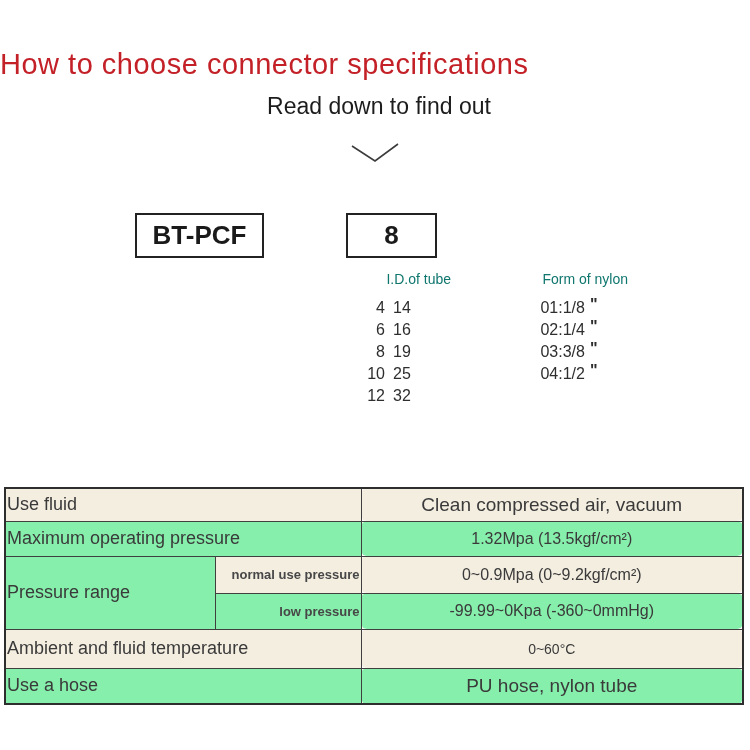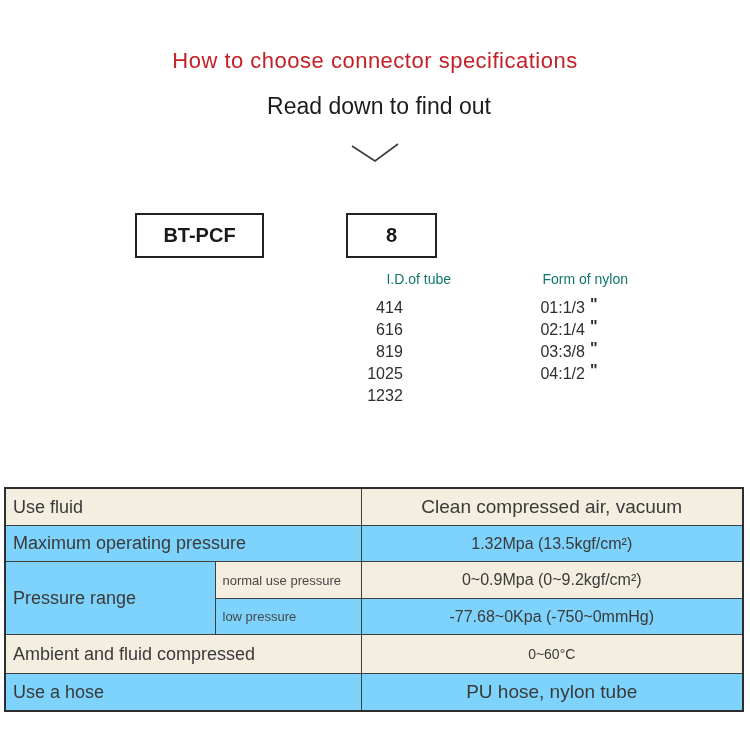--- a/index.html
+++ b/index.html
@@ -16,8 +16,8 @@
   .title {
     position: absolute;
     left: 0; right: 0; top: 48px;
-    text-align: center;
-    font-size: 22px;
+    text-align: left;
+    font-size: 29px;
     letter-spacing: 0.5px;
     color: #c32127;
   }

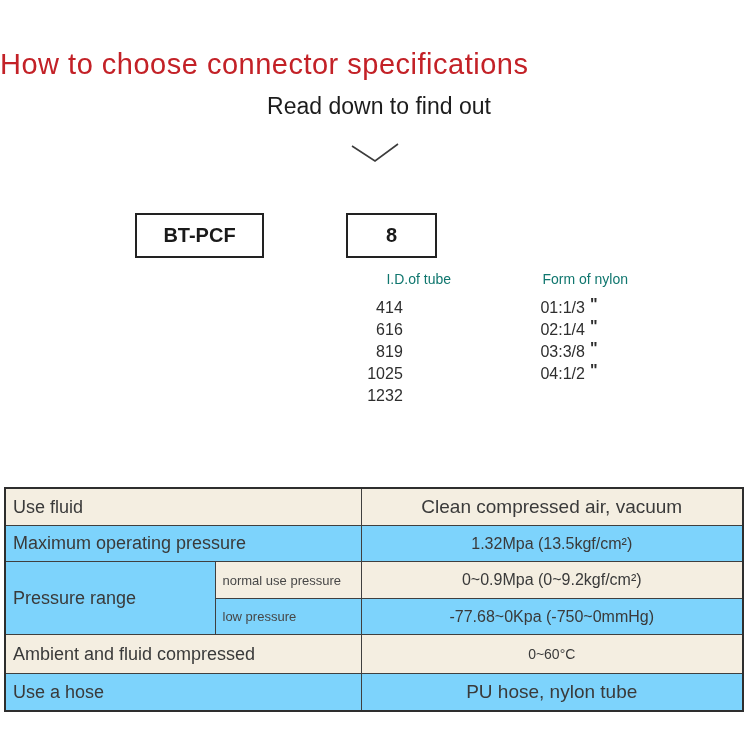--- a/index.html
+++ b/index.html
@@ -43,7 +43,7 @@
     display: flex;
     align-items: center;
     justify-content: center;
-    font-size: 20px;
+    font-size: 26px;
     font-weight: bold;
     color: #1a1a1a;
     box-sizing: border-box;

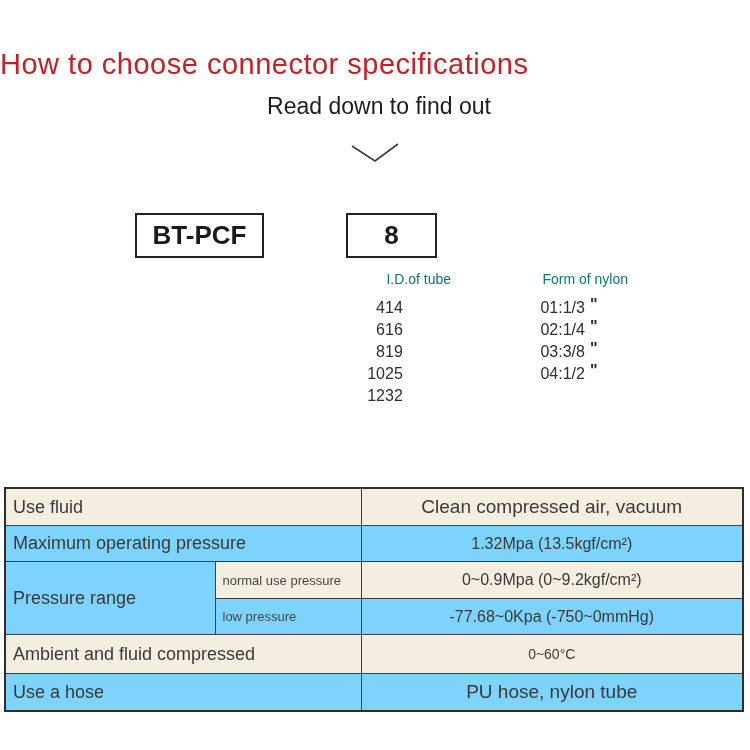--- a/index.html
+++ b/index.html
@@ -70,7 +70,7 @@
   }
   .tube-row { display: flex; height: 22px; line-height: 22px; }
   .tube-c1 { width: 32px; text-align: right; }
-  .tube-c2 { width: 34px; text-align: left; }
+  .tube-c2 { width: 34px; text-align: center; }
   .thread-list {
     position: absolute;
     left: 499px; top: 297px;

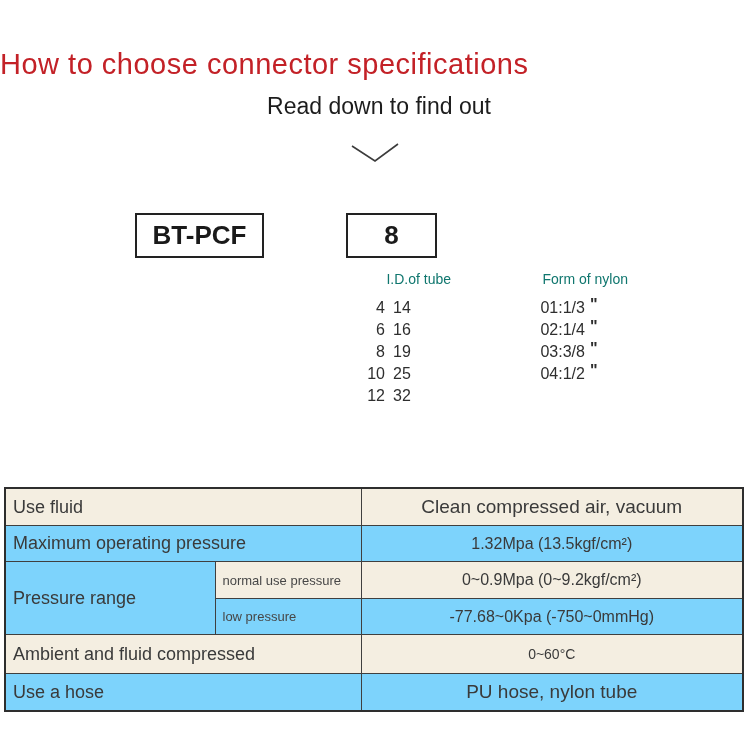--- a/index.html
+++ b/index.html
@@ -165,7 +165,7 @@
   </div>
 
   <div class="thread-list">
-    <div class="thread-row"><span>01:1/3</span><span class="inch">"</span></div>
+    <div class="thread-row"><span>01:1/8</span><span class="inch">"</span></div>
     <div class="thread-row"><span>02:1/4</span><span class="inch">"</span></div>
     <div class="thread-row"><span>03:3/8</span><span class="inch">"</span></div>
     <div class="thread-row"><span>04:1/2</span><span class="inch">"</span></div>

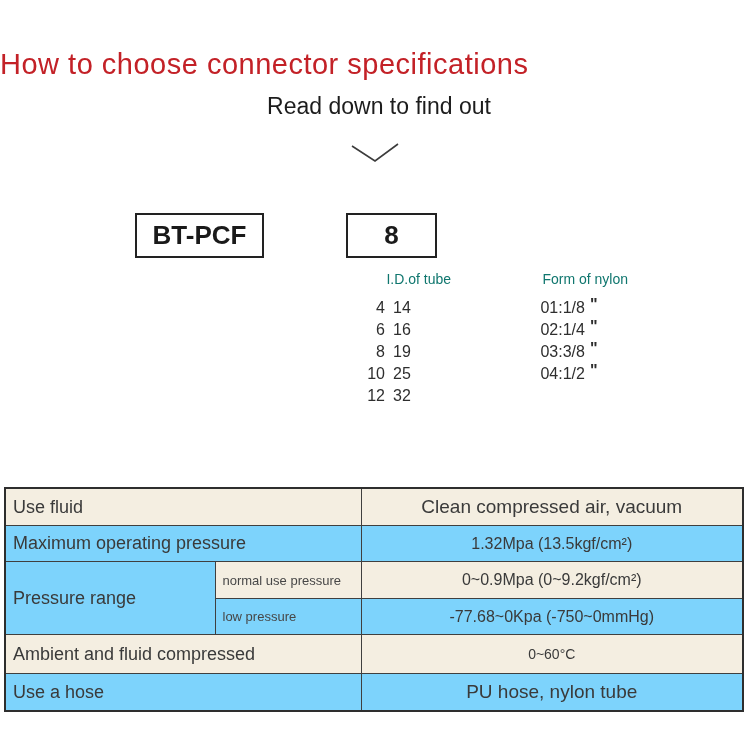--- a/index.html
+++ b/index.html
@@ -98,7 +98,7 @@
   }
   .spec-table td {
     border: 1.5px solid #3f3f3f;
-    padding: 7px;
+    padding: 1px;
     box-sizing: border-box;
   }
   .band { background: #f4eee1; }

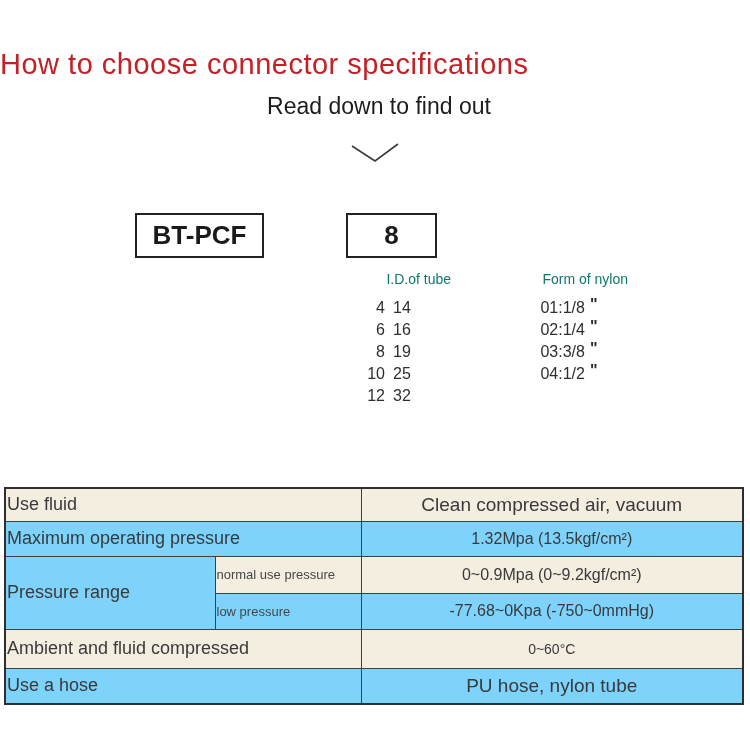--- a/index.html
+++ b/index.html
@@ -114,7 +114,7 @@
     font-size: 13px;
     color: #474747;
   }
-  .val    { text-align: center; color: #3a3a3a; }
+  .val    { text-align: center; color: #3a3a3a; border-radius: 6px; }
   .v-lg   { font-size: 19px; }
   .v-md   { font-size: 16px; }
   .v-sm   { font-size: 14px; }

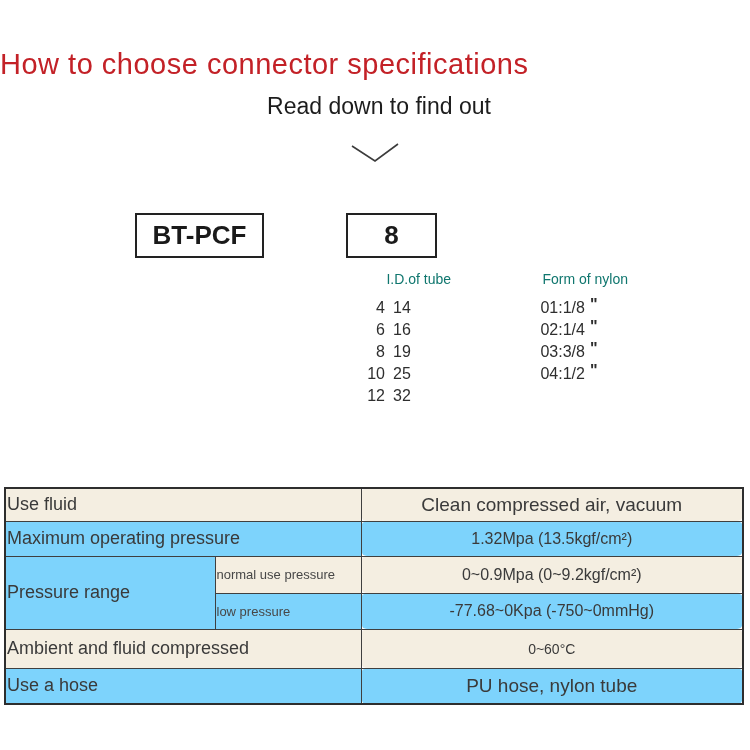--- a/index.html
+++ b/index.html
@@ -102,7 +102,7 @@
     box-sizing: border-box;
   }
   .band { background: #f4eee1; }
-  .plain { background: #7dd3fc; }
+  .plain { background: #86efac; }
   .lbl {
     text-align: left;
     padding-left: 30px;

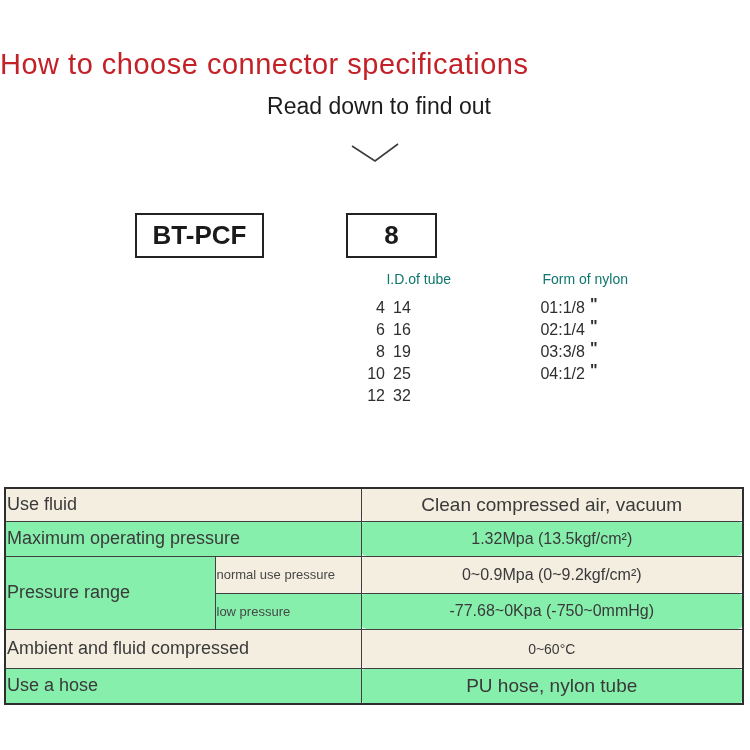--- a/index.html
+++ b/index.html
@@ -110,9 +110,10 @@
     color: #3a3a3a;
   }
   .sub-lbl {
-    text-align: left;
+    text-align: right;
     font-size: 13px;
     color: #474747;
+    font-weight: bold;
   }
   .val    { text-align: center; color: #3a3a3a; border-radius: 6px; }
   .v-lg   { font-size: 19px; }

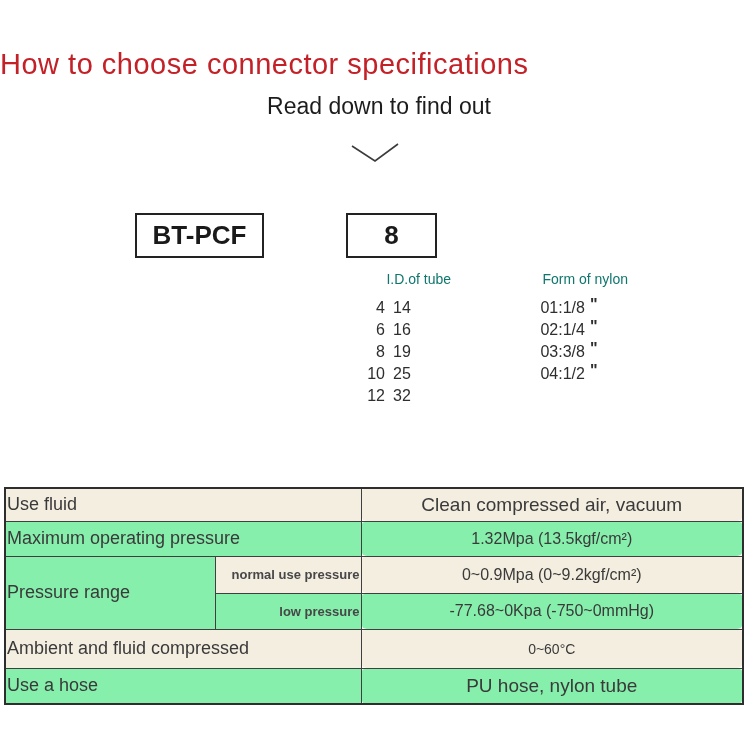--- a/index.html
+++ b/index.html
@@ -194,7 +194,7 @@
       </tr>
       <tr style="height:36px">
         <td class="plain sub-lbl">low pressure</td>
-        <td class="plain val v-md">-77.68~0Kpa (-750~0mmHg)</td>
+        <td class="plain val v-md">-99.99~0Kpa (-360~0mmHg)</td>
       </tr>
       <tr style="height:39px">
         <td colspan="2" class="band lbl">Ambient and fluid compressed</td>

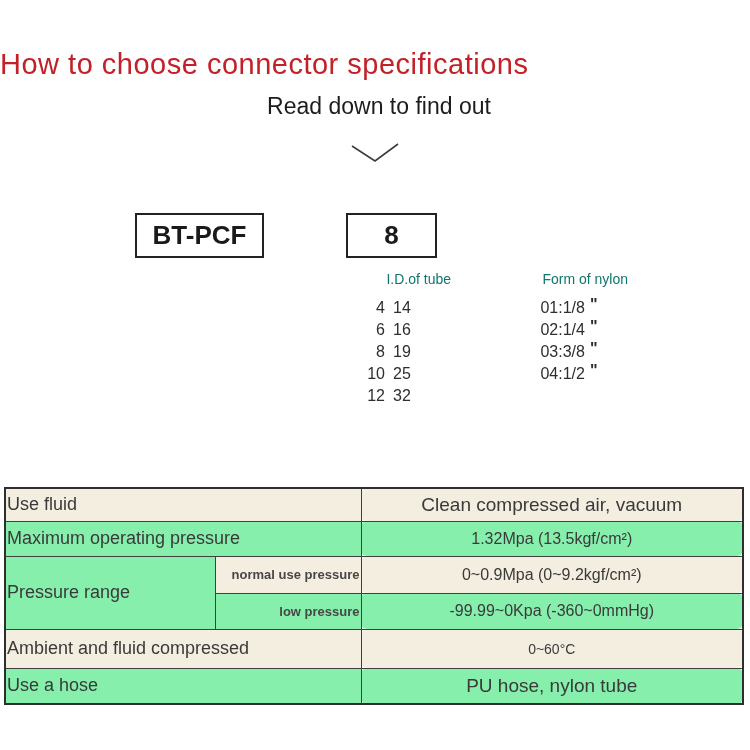--- a/index.html
+++ b/index.html
@@ -197,7 +197,7 @@
         <td class="plain val v-md">-99.99~0Kpa (-360~0mmHg)</td>
       </tr>
       <tr style="height:39px">
-        <td colspan="2" class="band lbl">Ambient and fluid compressed</td>
+        <td colspan="2" class="band lbl">Ambient and fluid temperature</td>
         <td class="band val v-sm">0~60°C</td>
       </tr>
       <tr style="height:36px">

